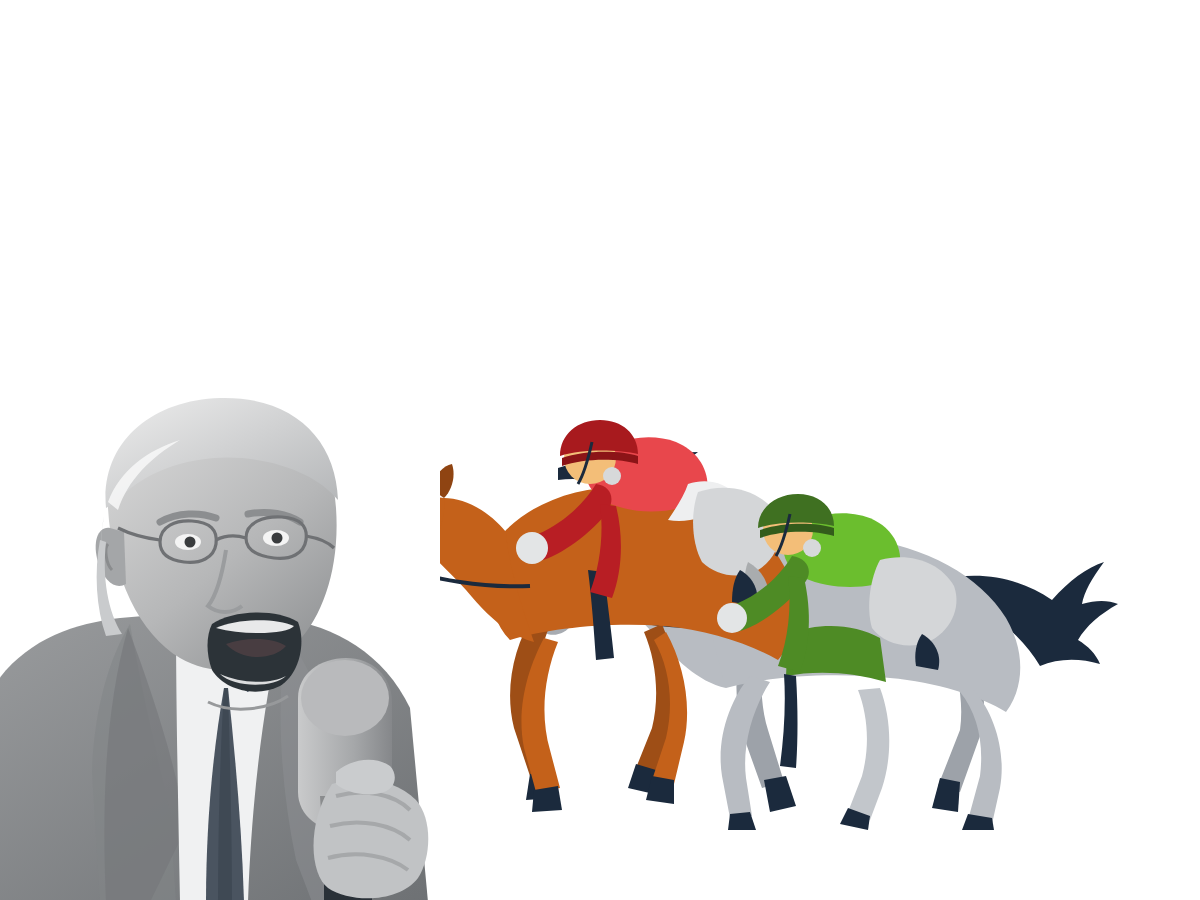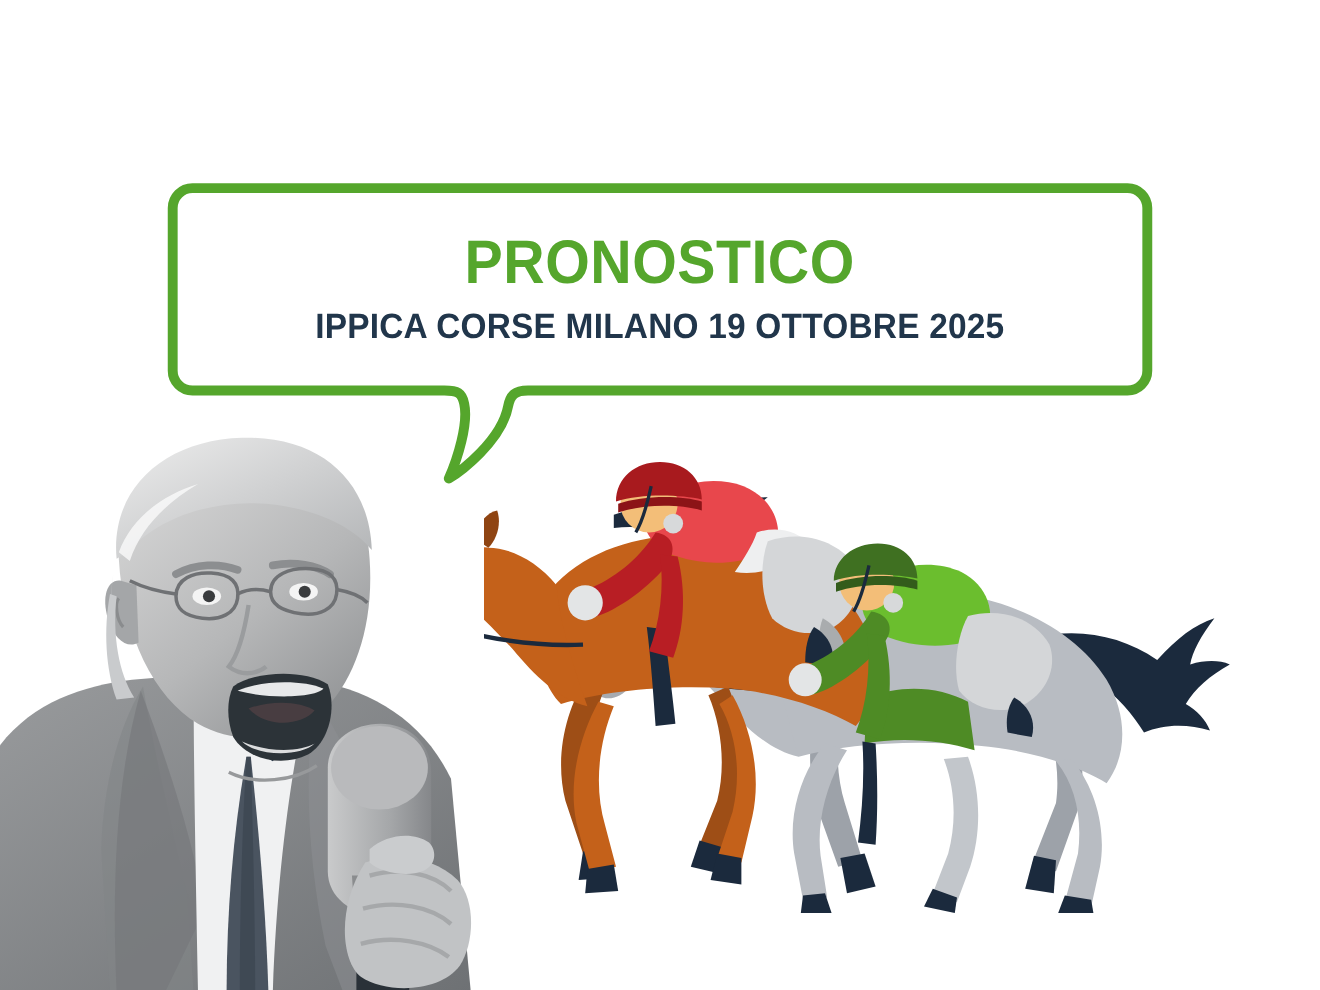--- a/index.html
+++ b/index.html
@@ -88,28 +88,6 @@
 
 <div class="canvas">
 
-  <div class="bubble-wrap">
-    <svg class="bubble-svg" viewBox="0 0 900 300">
-      <path d="M 25 26
-               L 875 26
-               A 18 18 0 0 1 893 44
-               L 893 192
-               A 18 18 0 0 1 875 210
-               L 330 210
-               C 318 210 314 214 312 224
-               C 306 256 268 284 258 290
-               C 266 272 276 240 272 222
-               C 270 212 266 210 254 210
-               L 25 210
-               A 18 18 0 0 1 7 192
-               L 7 44
-               A 18 18 0 0 1 25 26 Z" fill="#FFFFFF" stroke="#55A62C" stroke-width="9" stroke-linejoin="round" stroke-linecap="round"></path>
-    </svg>
-    <div class="bubble-text">
-      <div class="bubble-title">PRONOSTICO</div>
-      <div class="bubble-sub">IPPICA CORSE MILANO 19 OTTOBRE 2025</div>
-    </div>
-  </div>
 
   <div class="man">
     <svg viewBox="0 0 500 510">

